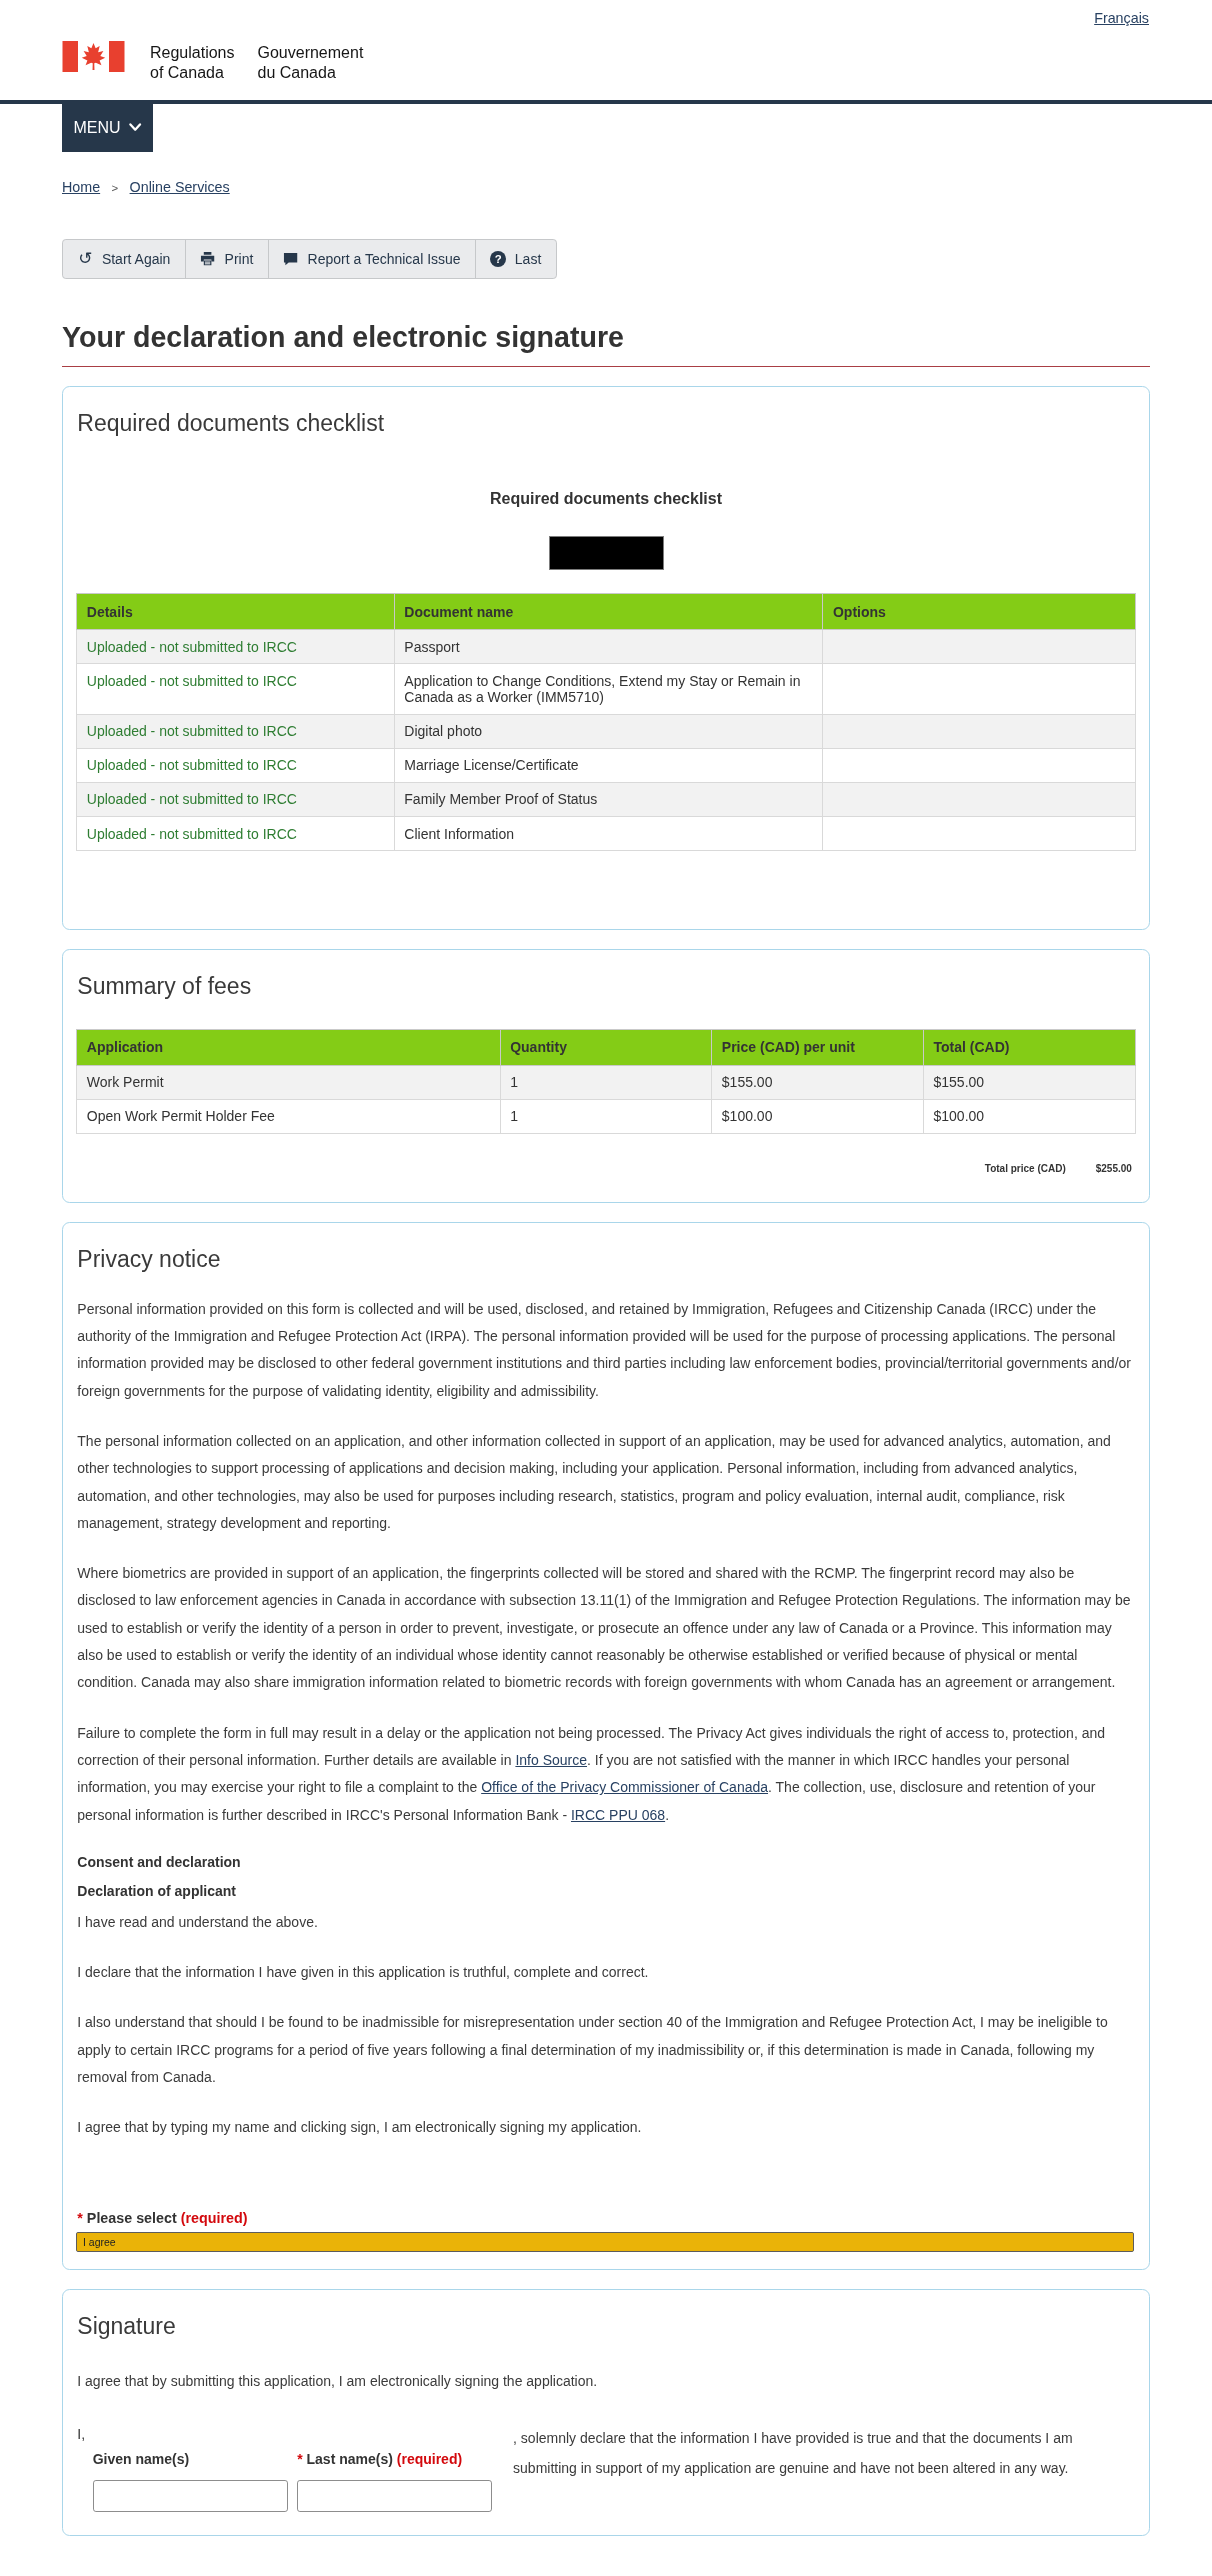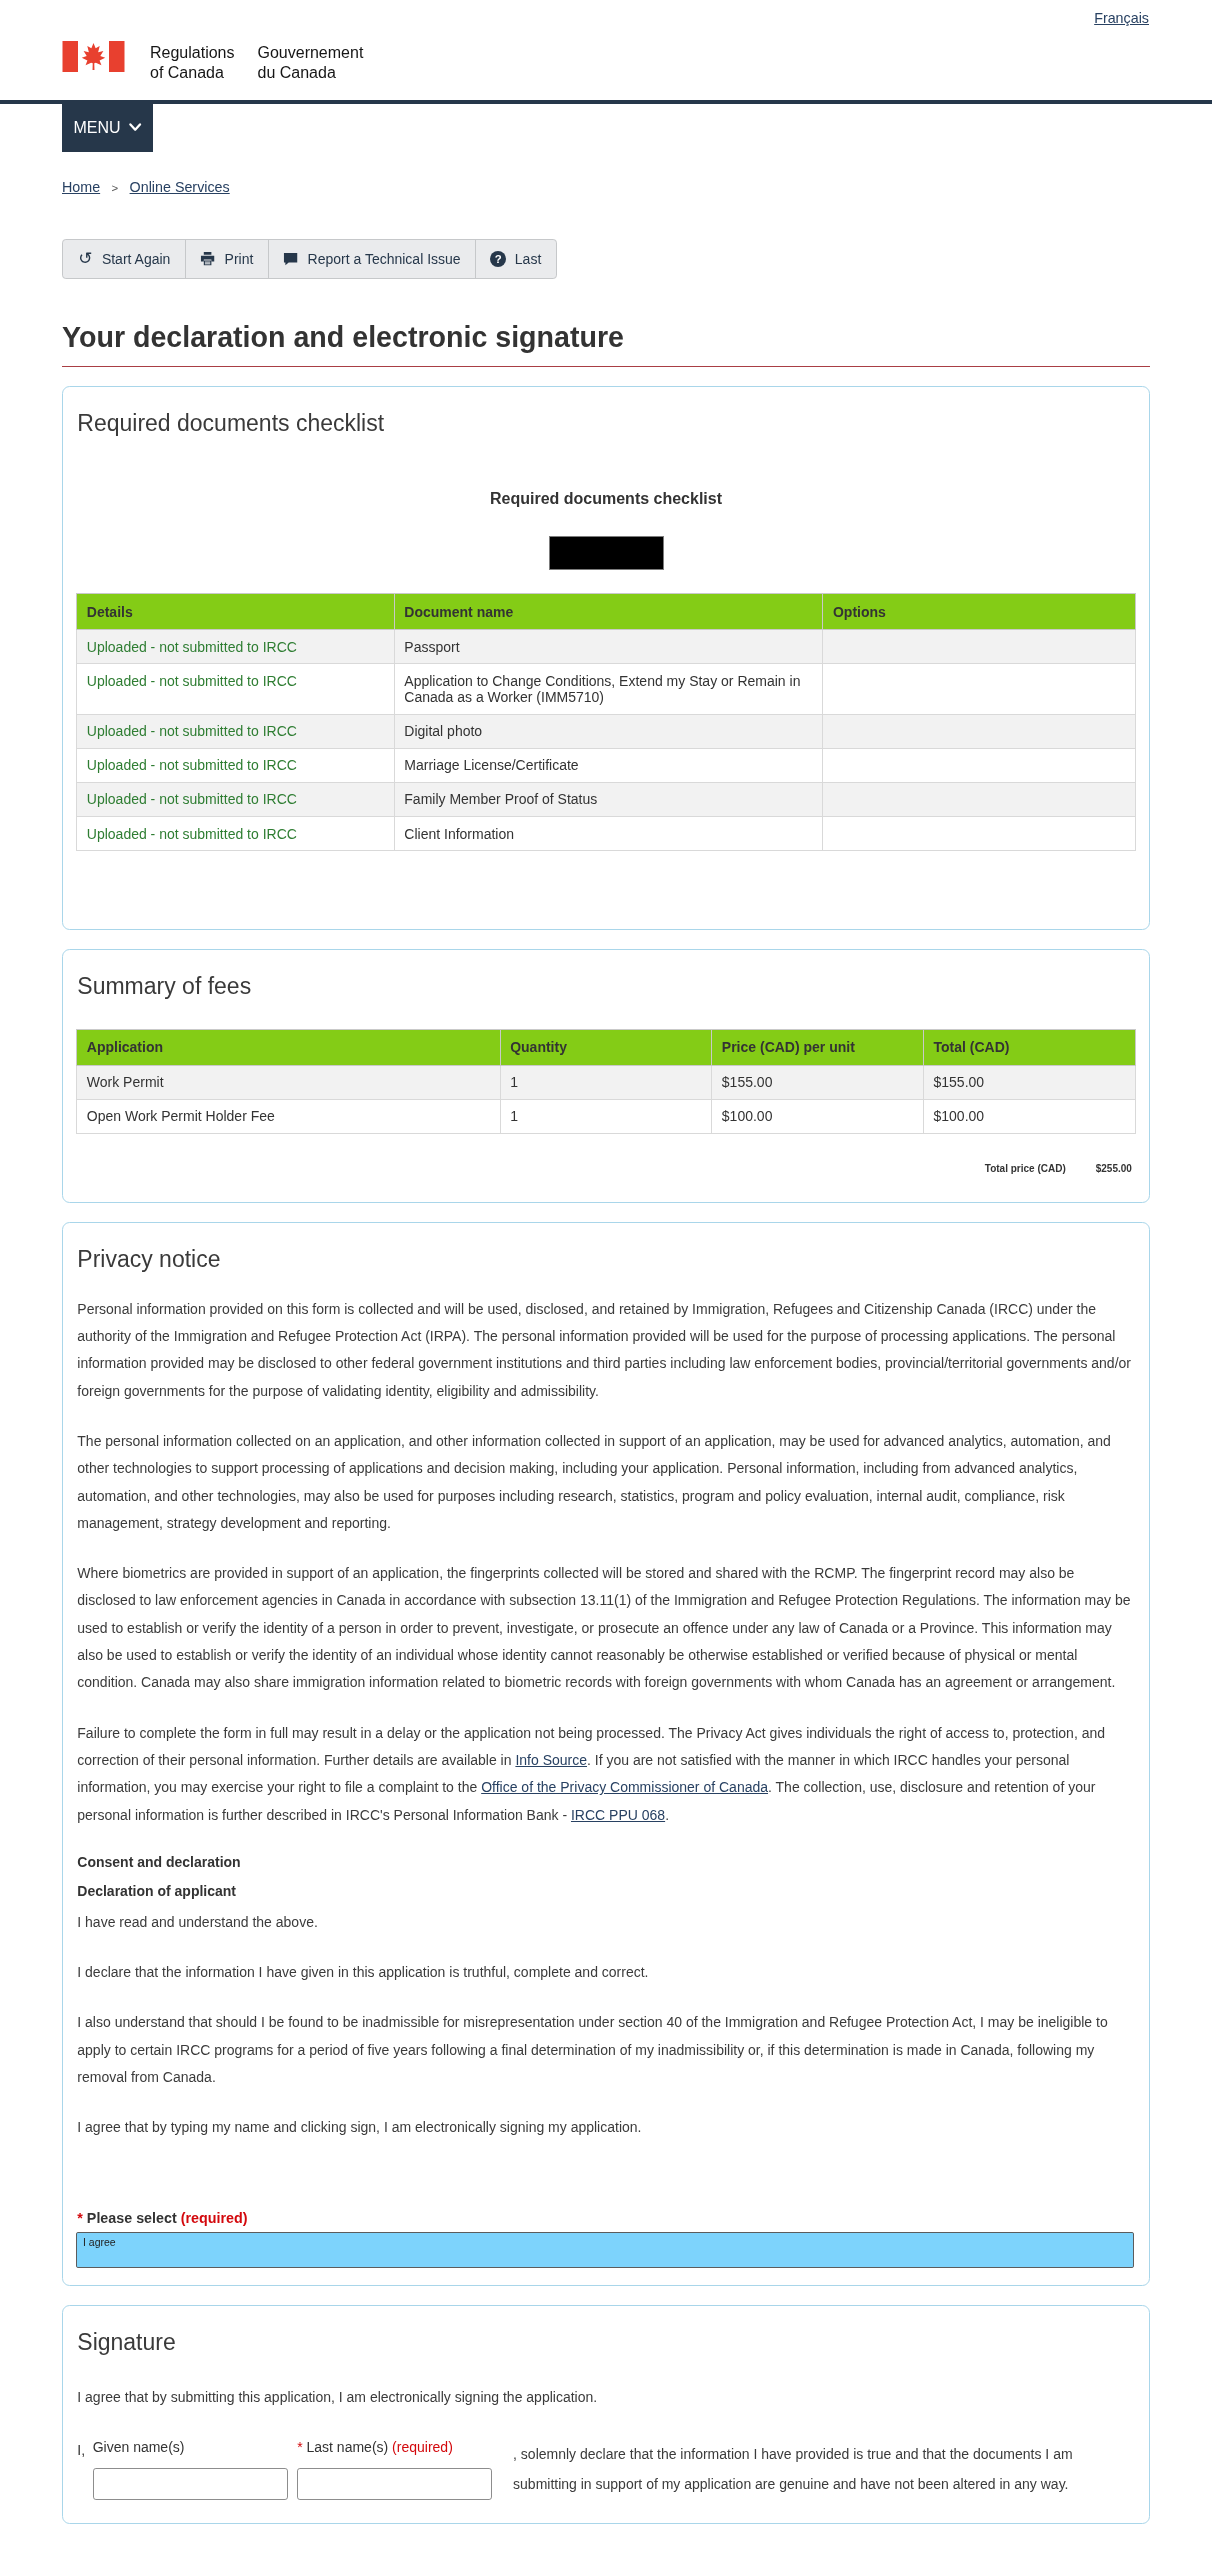--- a/index.html
+++ b/index.html
@@ -86,7 +86,7 @@
   .req-line { margin:69px 0 0 1px; font-size:14.3px; font-weight:bold; color:#333; }
   .red { color:#d3080c; }
   .select-box {
-    margin-top:5.7px; width:1058px; height:36px; background:#7dd3fc;
+    margin-top:5.7px; width:1058px; height:20px; background:#eab308;
     border:1px solid #5c5c5c; border-radius:1.9px; font-size:10.5px; color:#222;
     padding:2.9px 5.7px; cursor:pointer;
   }

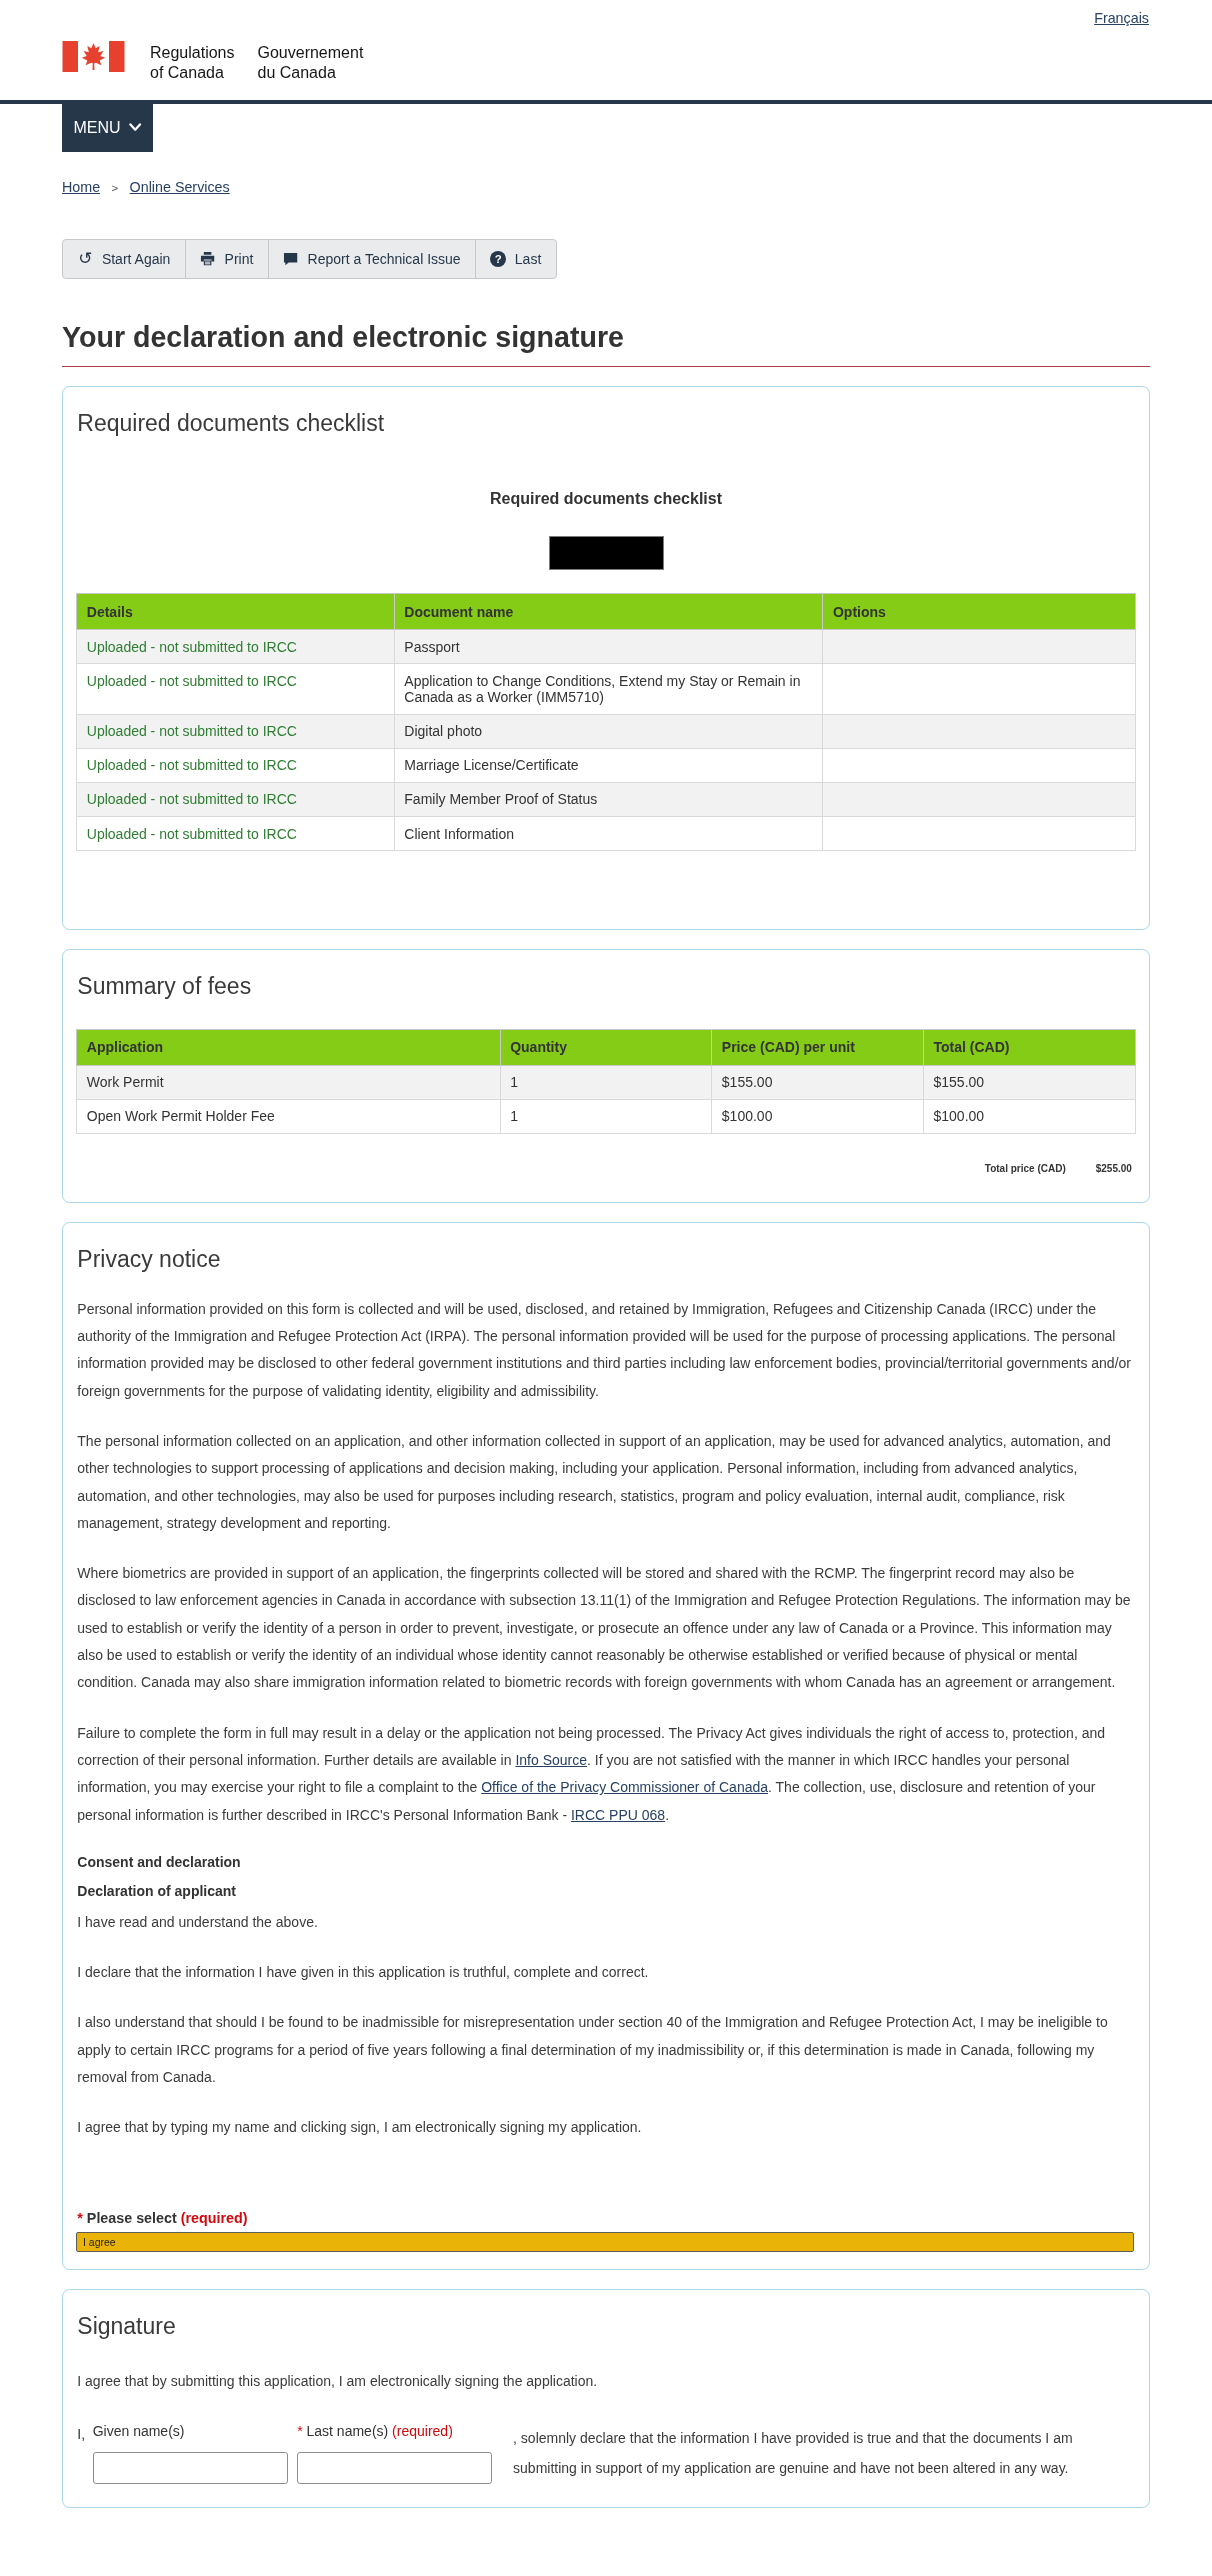--- a/index.html
+++ b/index.html
@@ -96,7 +96,7 @@
   .sig-row { display:flex; align-items:flex-start; margin:27px 1px 5.7px; font-size:14px; }
   .sig-prefix { margin:2.9px 7.6px 0 0; }
   .sig-field { margin-right:9.5px; }
-  .sig-field .f-label { display:block; font-weight:normal; margin-bottom:13.3px; white-space:nowrap; }
+  .sig-field .f-label { display:block; font-weight:bold; margin-bottom:13.3px; white-space:nowrap;margin-top:28px; }
   .sig-input { width:195px; height:32px; border:1px solid #8d8d8d; border-radius:2.9px; background:#fff; }
   .sig-decl { flex:1; margin-left:11.4px; line-height:2.15; color:#3b3b3b; }
 </style>

